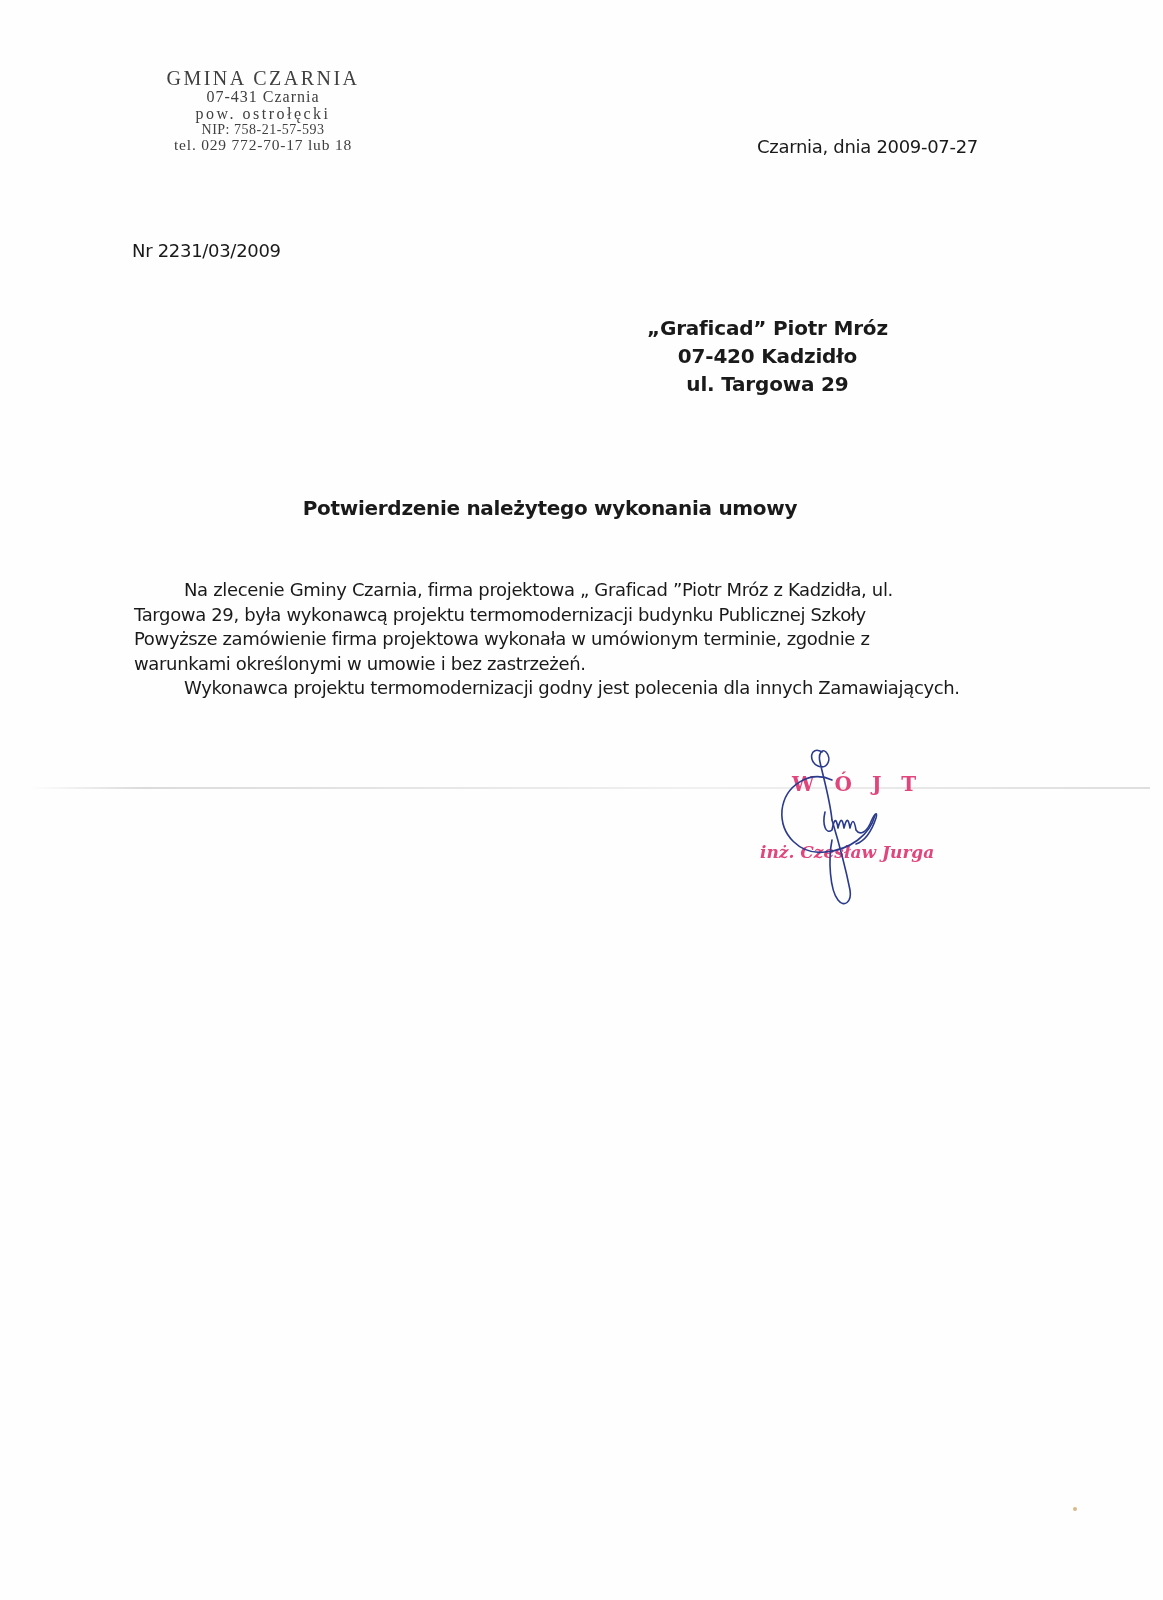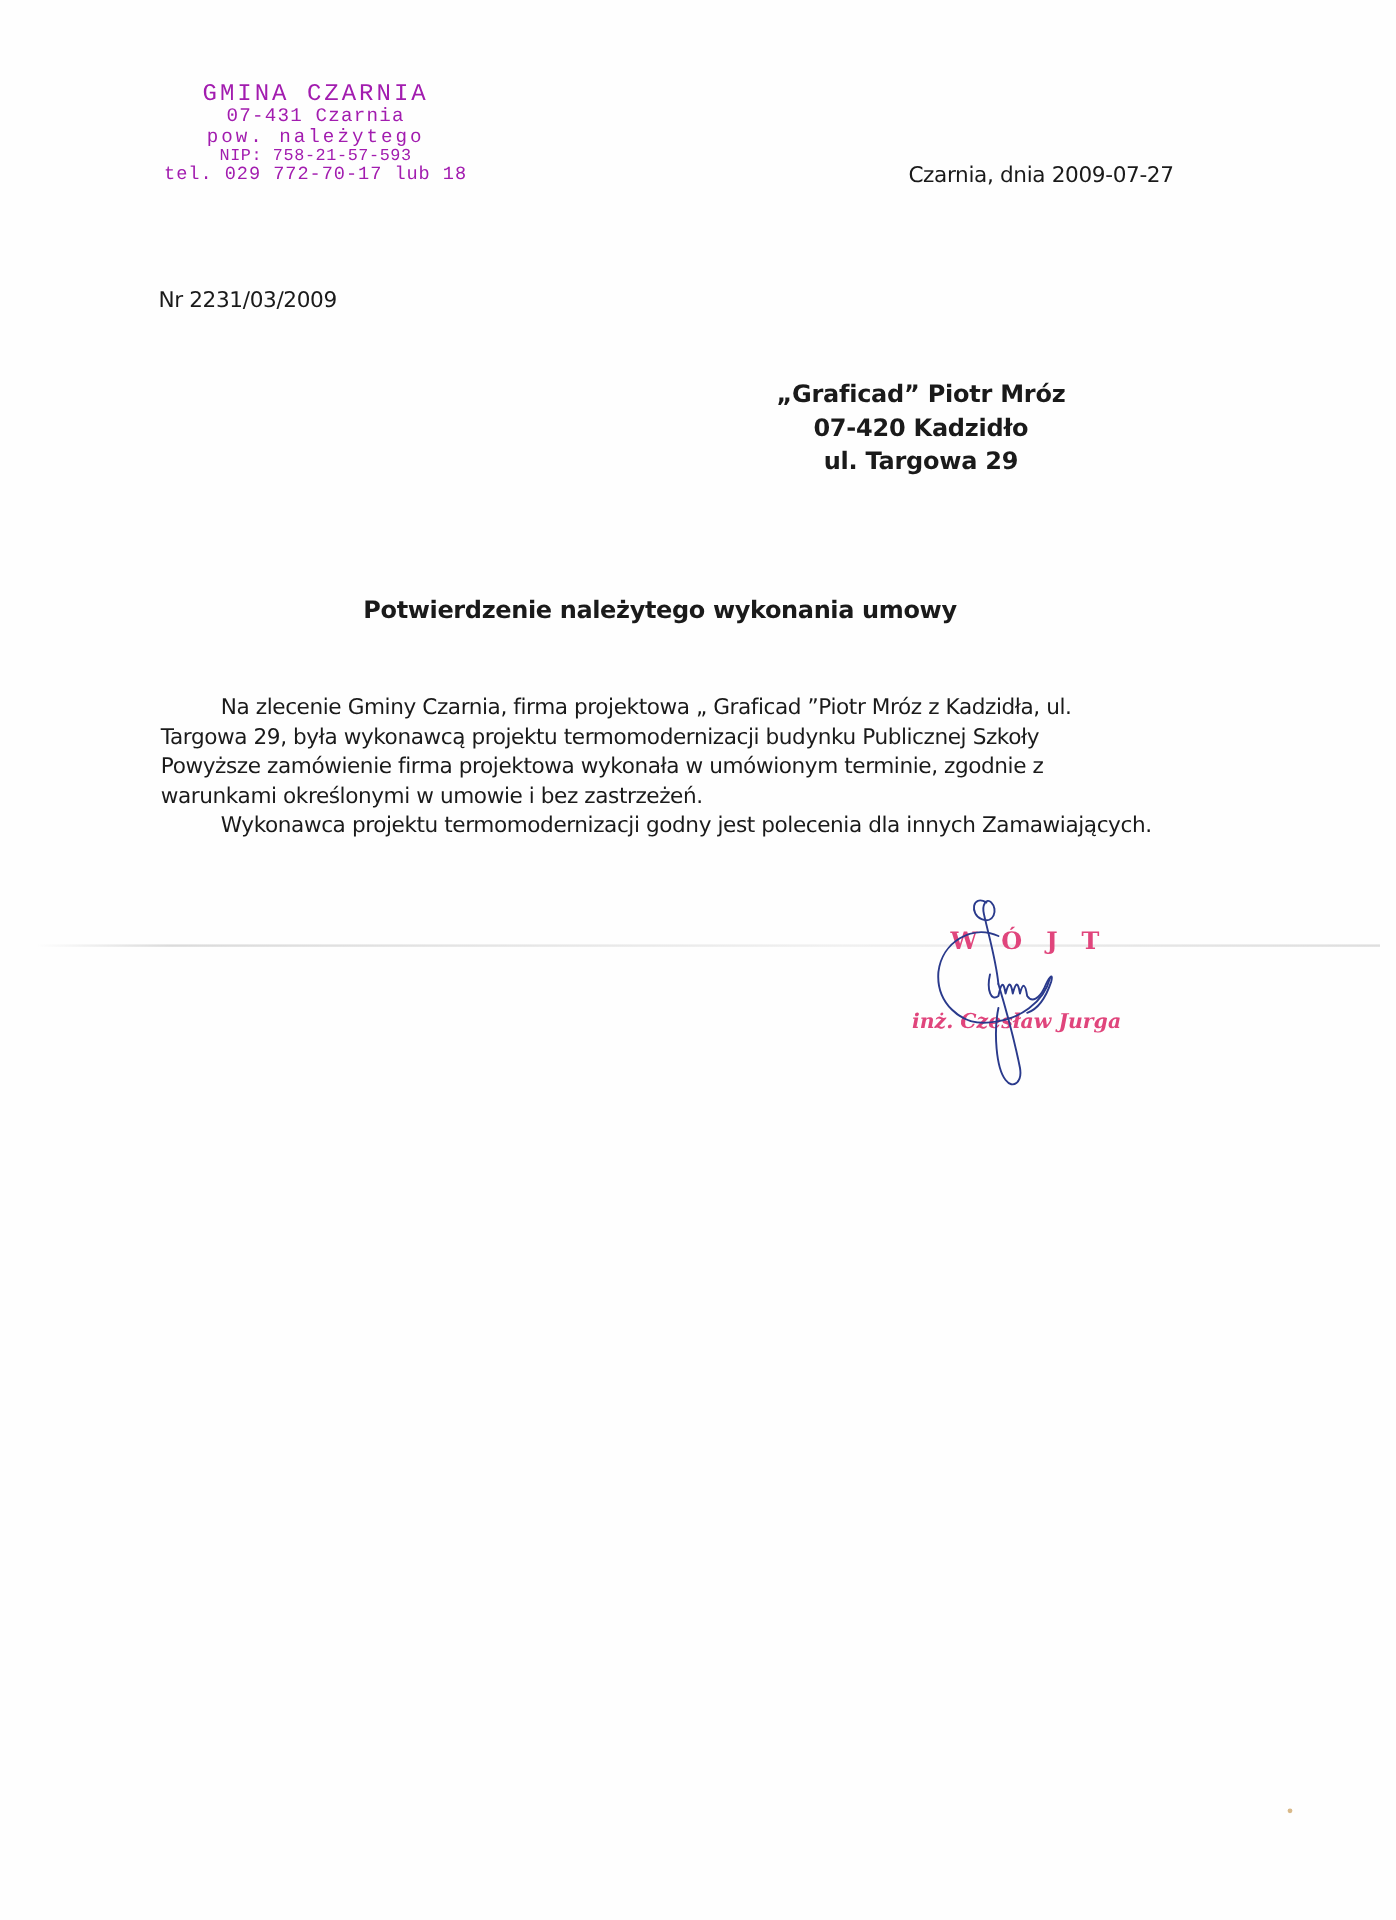--- a/index.html
+++ b/index.html
@@ -16,8 +16,8 @@
     left: 118px; top: 68px;
     width: 290px;
     text-align: center;
-    color: #a21caf;
-    font-family: Liberation Mono, monospace;
+    color: #404040;
+    font-family: Liberation Serif, serif;
     line-height: 1.05;
   }
   .stamp .name { font-size: 20px; letter-spacing: 2.5px; }

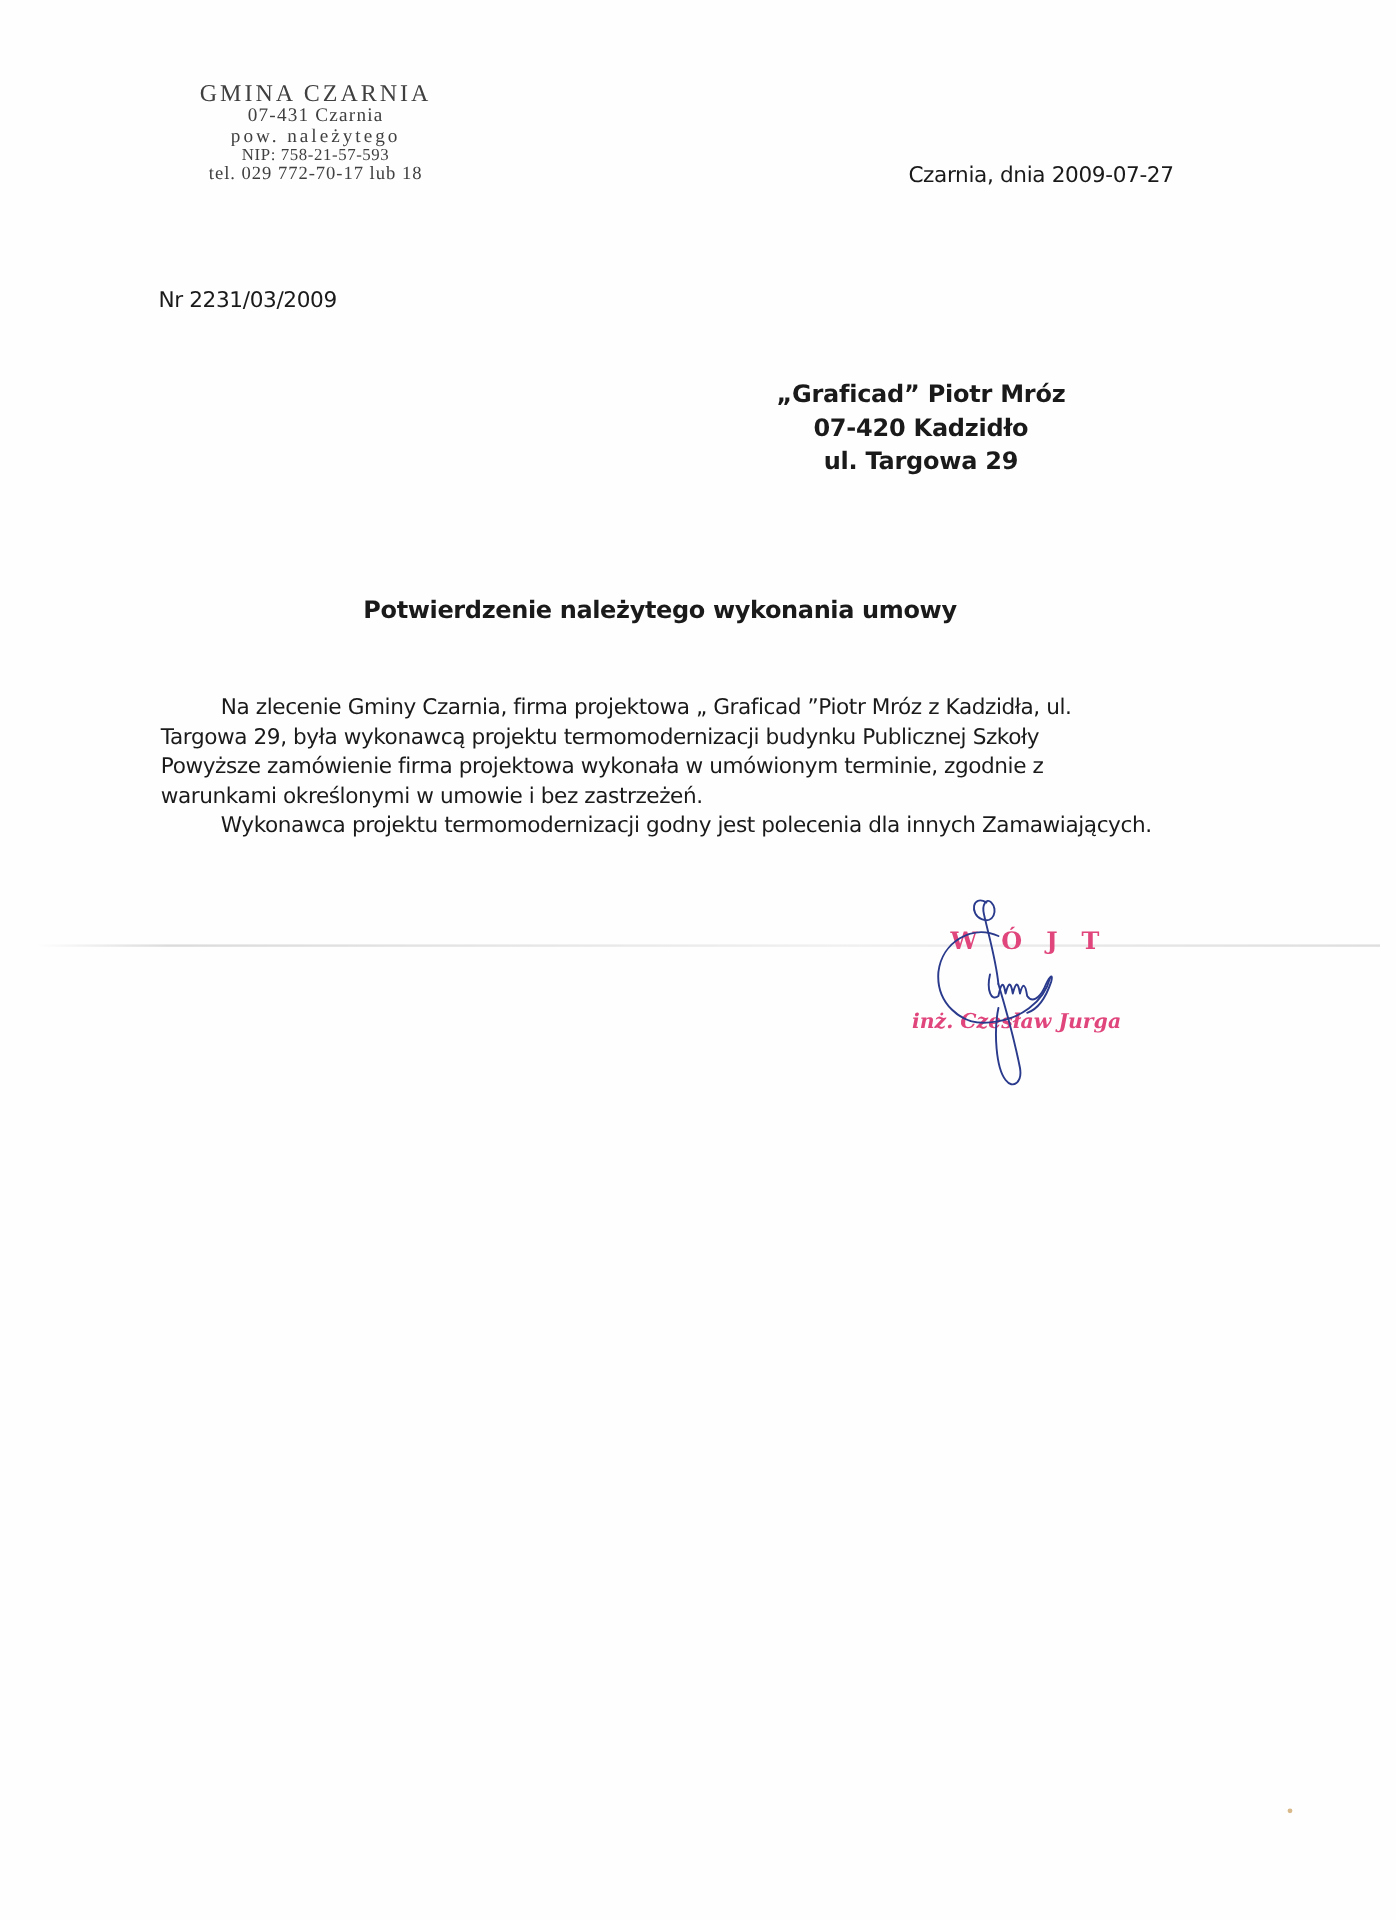--- a/index.html
+++ b/index.html
@@ -88,7 +88,7 @@
 <div class="stamp">
   <div class="name">GMINA CZARNIA</div>
   <div class="l2">07-431 Czarnia</div>
-  <div class="l3">pow. należytego</div>
+  <div class="l3">pow. ostrołęcki</div>
   <div class="l4">NIP: 758-21-57-593</div>
   <div class="l5">tel. 029 772-70-17 lub 18</div>
 </div>

